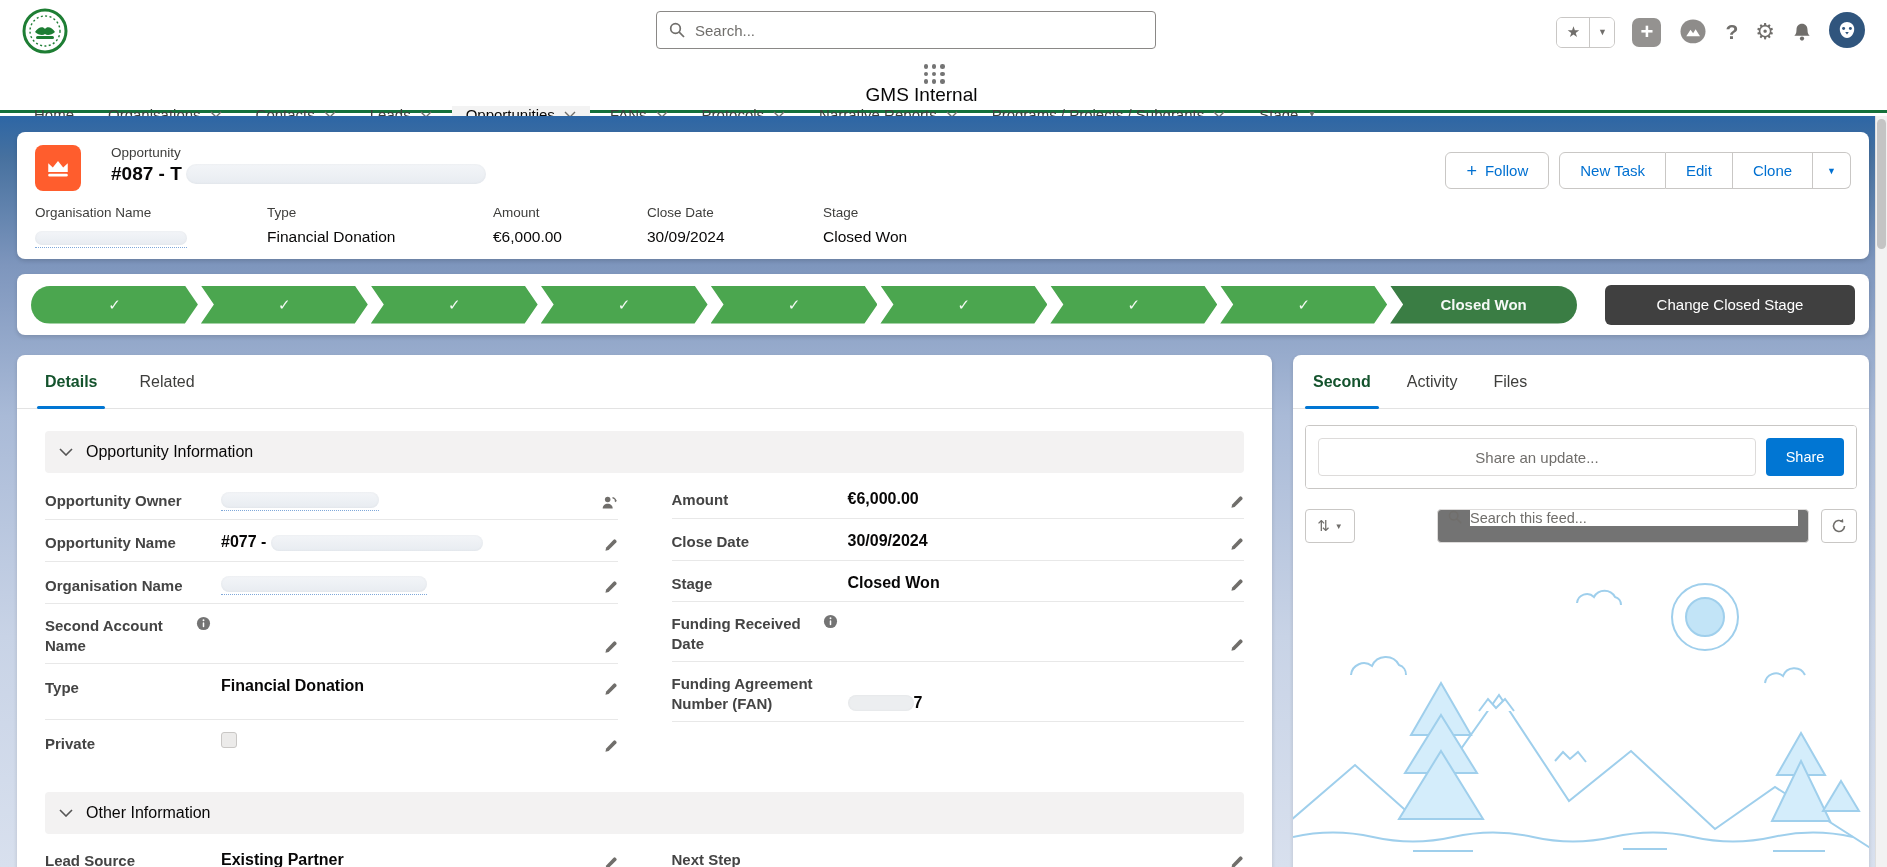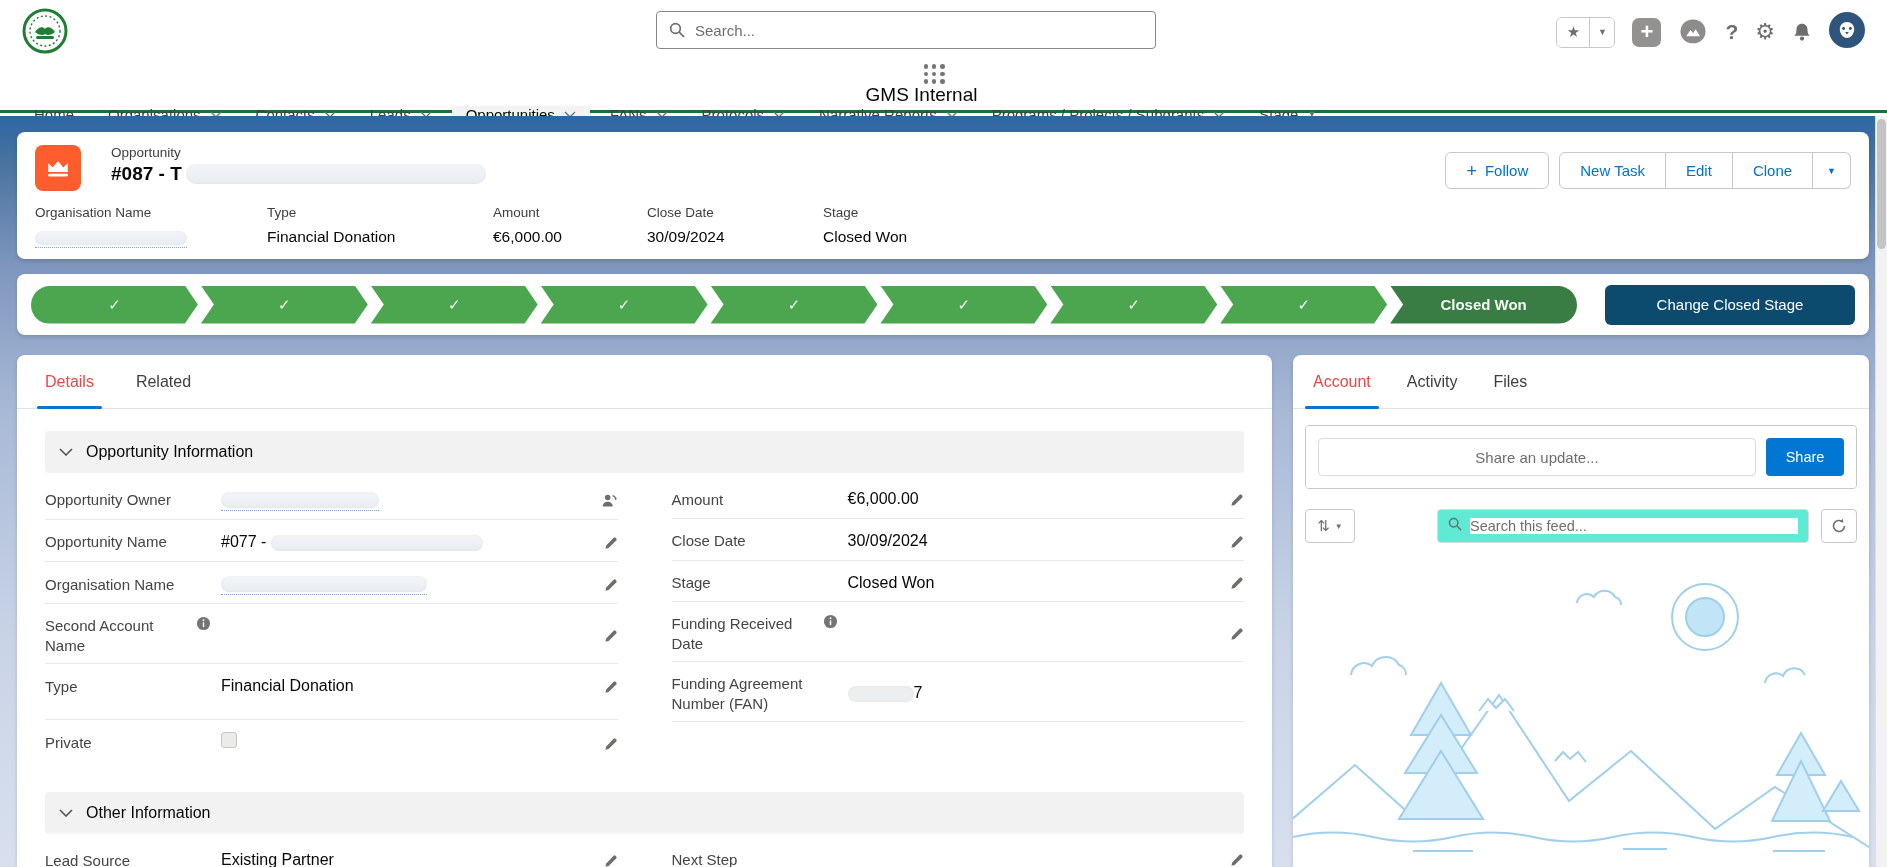--- a/index.html
+++ b/index.html
@@ -76,7 +76,7 @@
     clip-path:polygon(0 0, calc(100% - 13px) 0, 100% 50%, calc(100% - 13px) 100%, 0 100%); }
   .path-step.current { flex:1.12; margin-right:0; background:#3A7D44; border-radius:0 19px 19px 0; font-weight:bold;
     clip-path:polygon(0 0, 100% 0, 100% 100%, 0 100%, 13px 50%); }
-  .change-stage-btn { width:250px; height:40px; background:#0c4a6e; color:#fff; border:none; border-radius:6px;
+  .change-stage-btn { width:250px; height:40px; background:#404040; color:#fff; border:none; border-radius:6px;
     font-size:15px; cursor:pointer; font-family:inherit; }
 
   

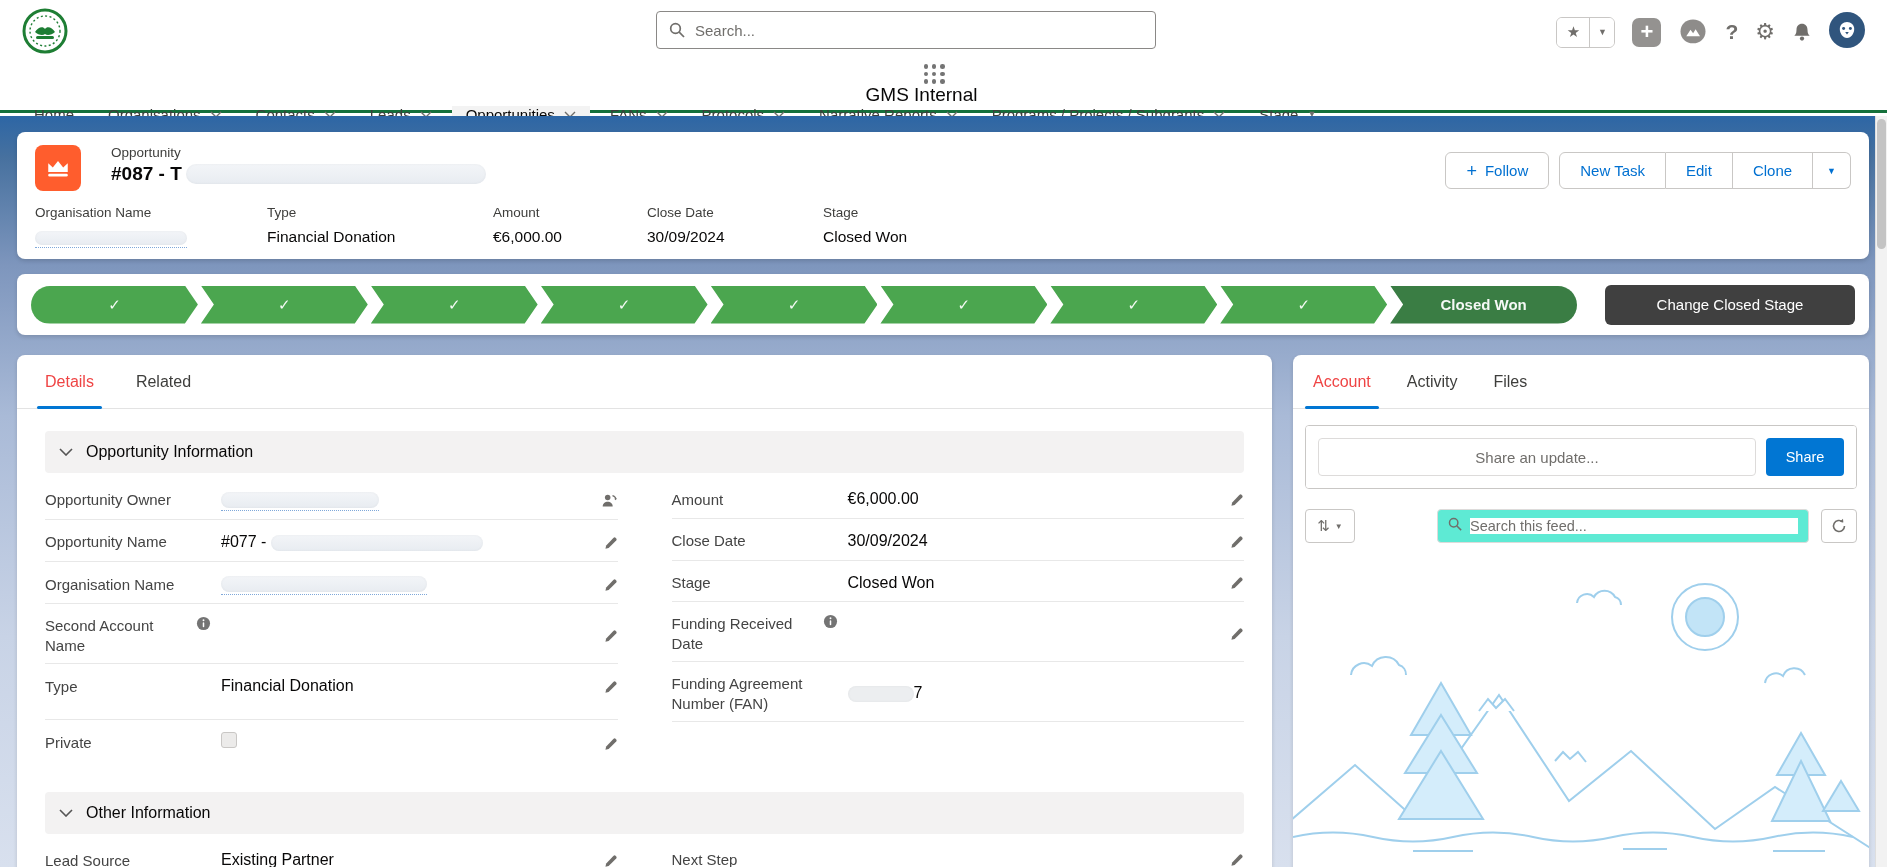--- a/index.html
+++ b/index.html
@@ -86,7 +86,7 @@
   .detail-card .tabs-row { padding:0 28px; }
   .chatter-card .tabs-row { padding:0 20px; gap:36px; }
   .tab { display:flex; align-items:center; font-size:16px; color:#3e3e3c; position:relative; cursor:pointer; }
-  .tab.active { font-weight:normal; color:#ef4444; }
+  .tab.active { font-weight:bold; color:#14532d; }
   .tab.active::after { content:""; position:absolute; left:-8px; right:-8px; bottom:-1px; height:3px; background:#0176d3; border-radius:2px; }
 
   .section-header { margin:22px 28px 0; background:#f3f2f2; border-radius:4px; height:42px;

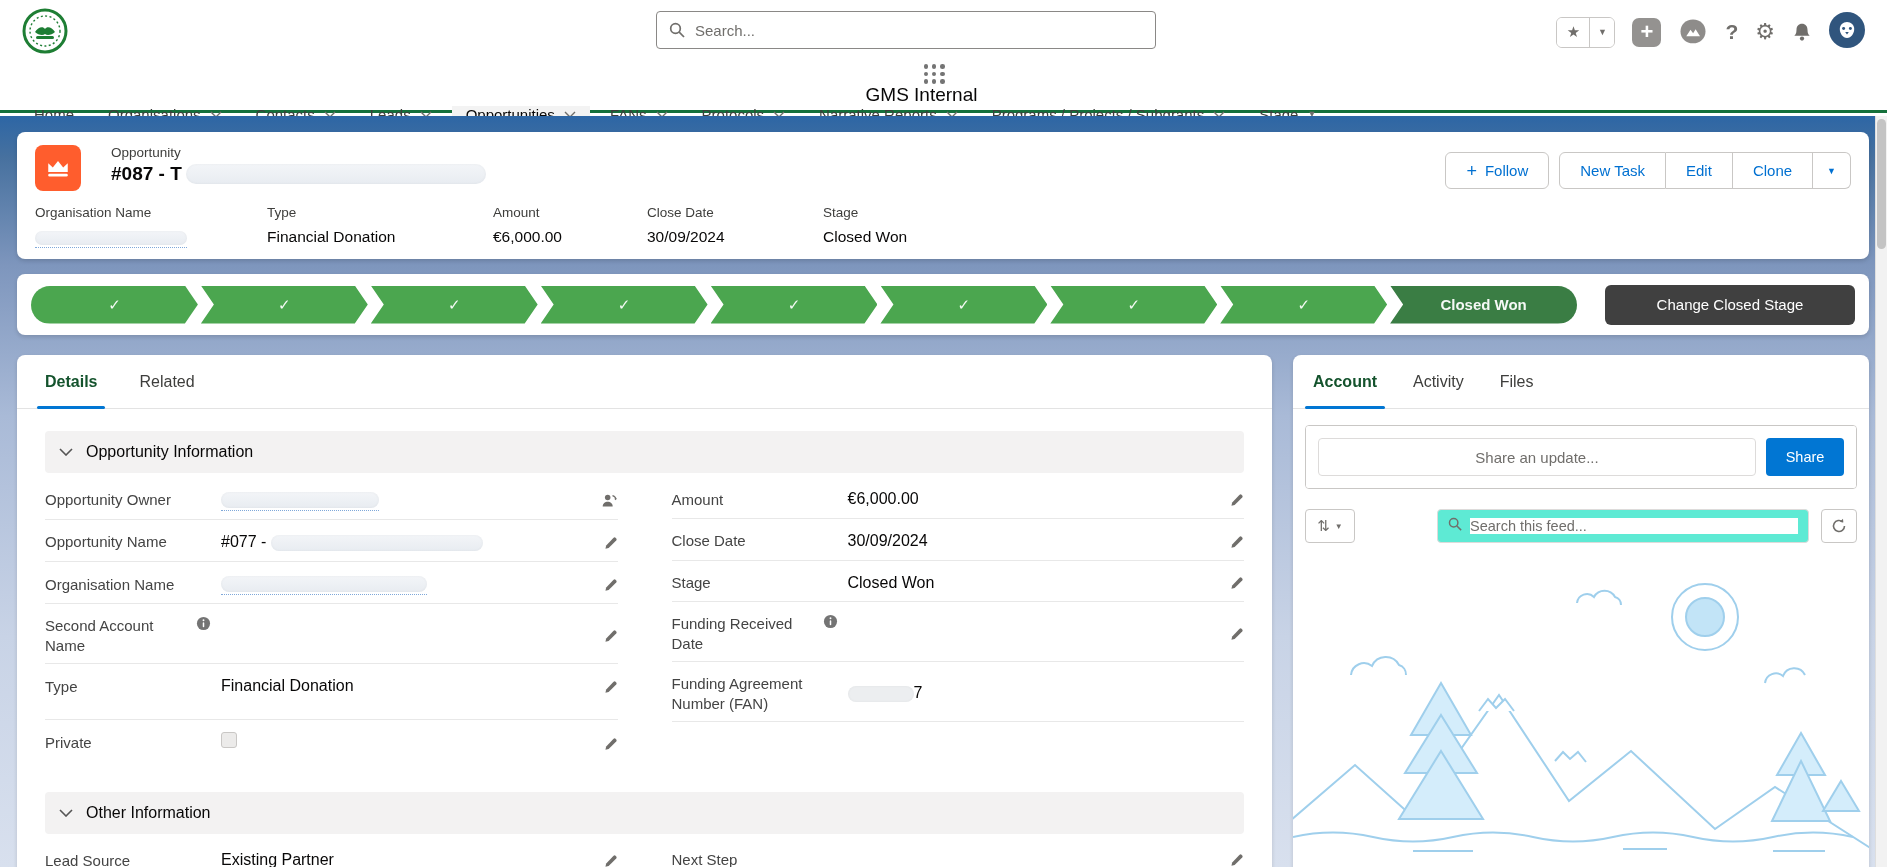--- a/index.html
+++ b/index.html
@@ -562,7 +562,7 @@
 
     <aside class="card chatter-card">
       <div class="tabs-row">
-        <span class="tab active">Account</span>
+        <span class="tab active">Second</span>
         <span class="tab">Activity</span>
         <span class="tab">Files</span>
       </div>

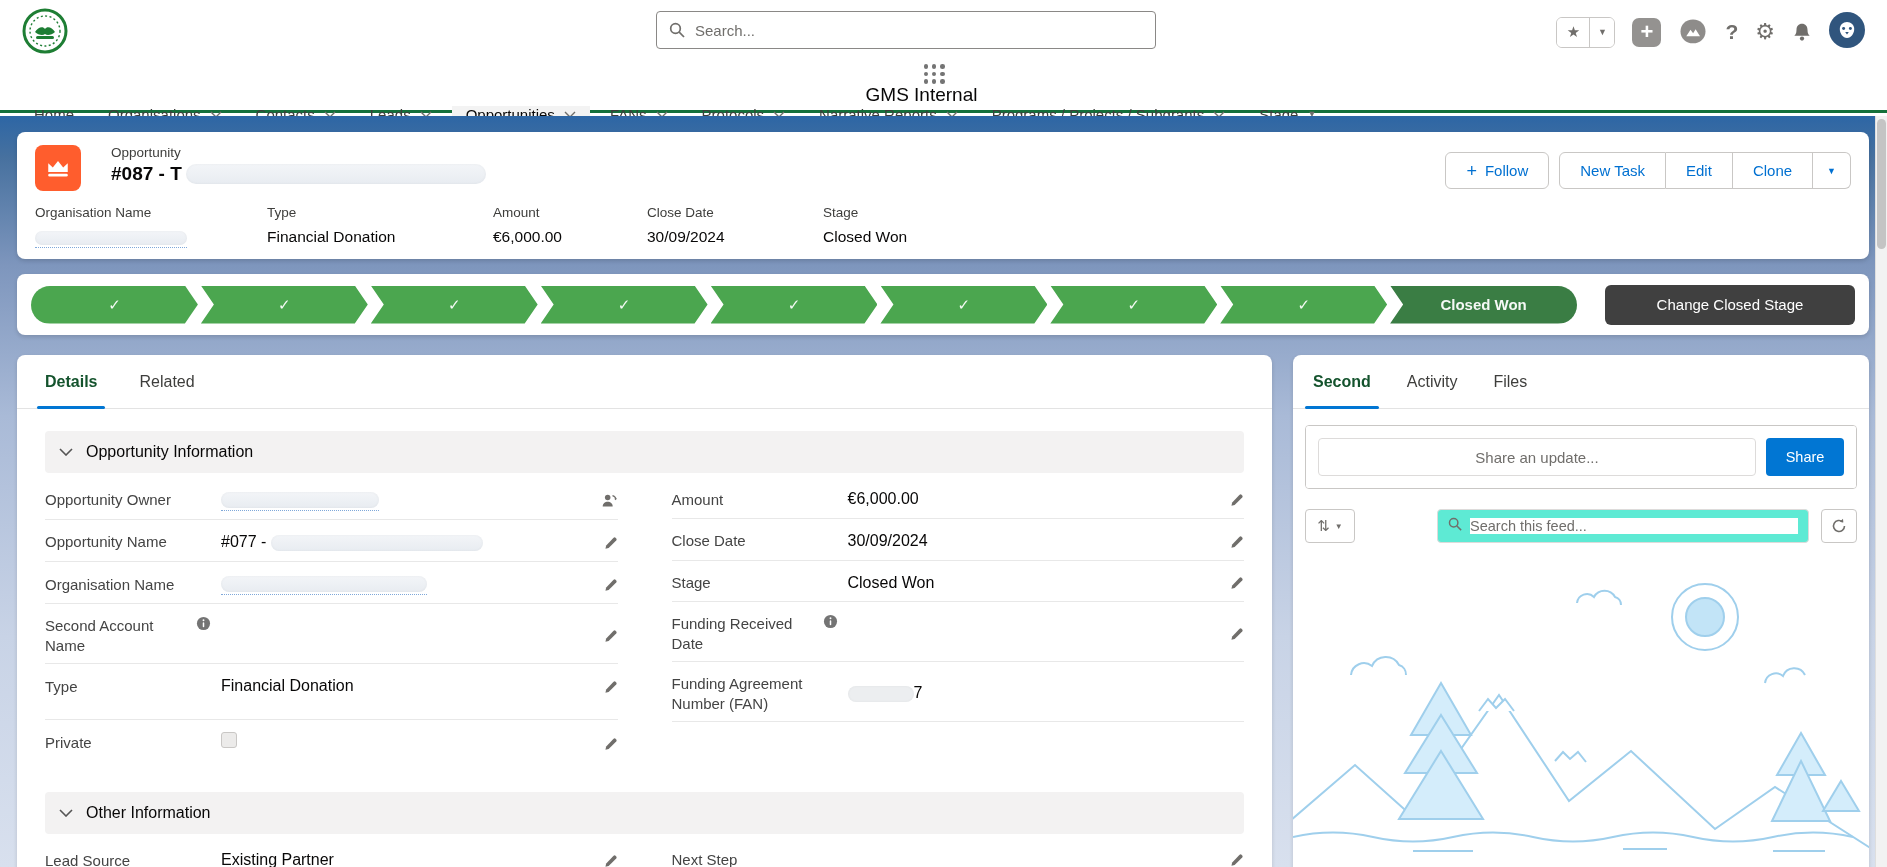--- a/index.html
+++ b/index.html
@@ -93,7 +93,7 @@
     display:flex; align-items:center; gap:13px; padding:0 14px; font-size:16px; color:#080707; cursor:pointer; }
 
   .field-grid { display:grid; grid-template-columns:1fr 1fr; column-gap:54px; margin:4px 28px 0; }
-  .frow { display:flex; align-items:center; padding:12px 0 8px; border-bottom:1px solid #e8e8e8; }
+  .frow { display:flex; align-items:flex-end; padding:12px 0 8px; border-bottom:1px solid #e8e8e8;font-weight:bold; }
   .frow.noline { border-bottom:none; }
   .flabel { width:176px; flex:none; font-size:15px; color:#444; line-height:1.3; display:flex; align-items:flex-start; padding-right:10px; }
   .flabel .ltext { flex:1; }

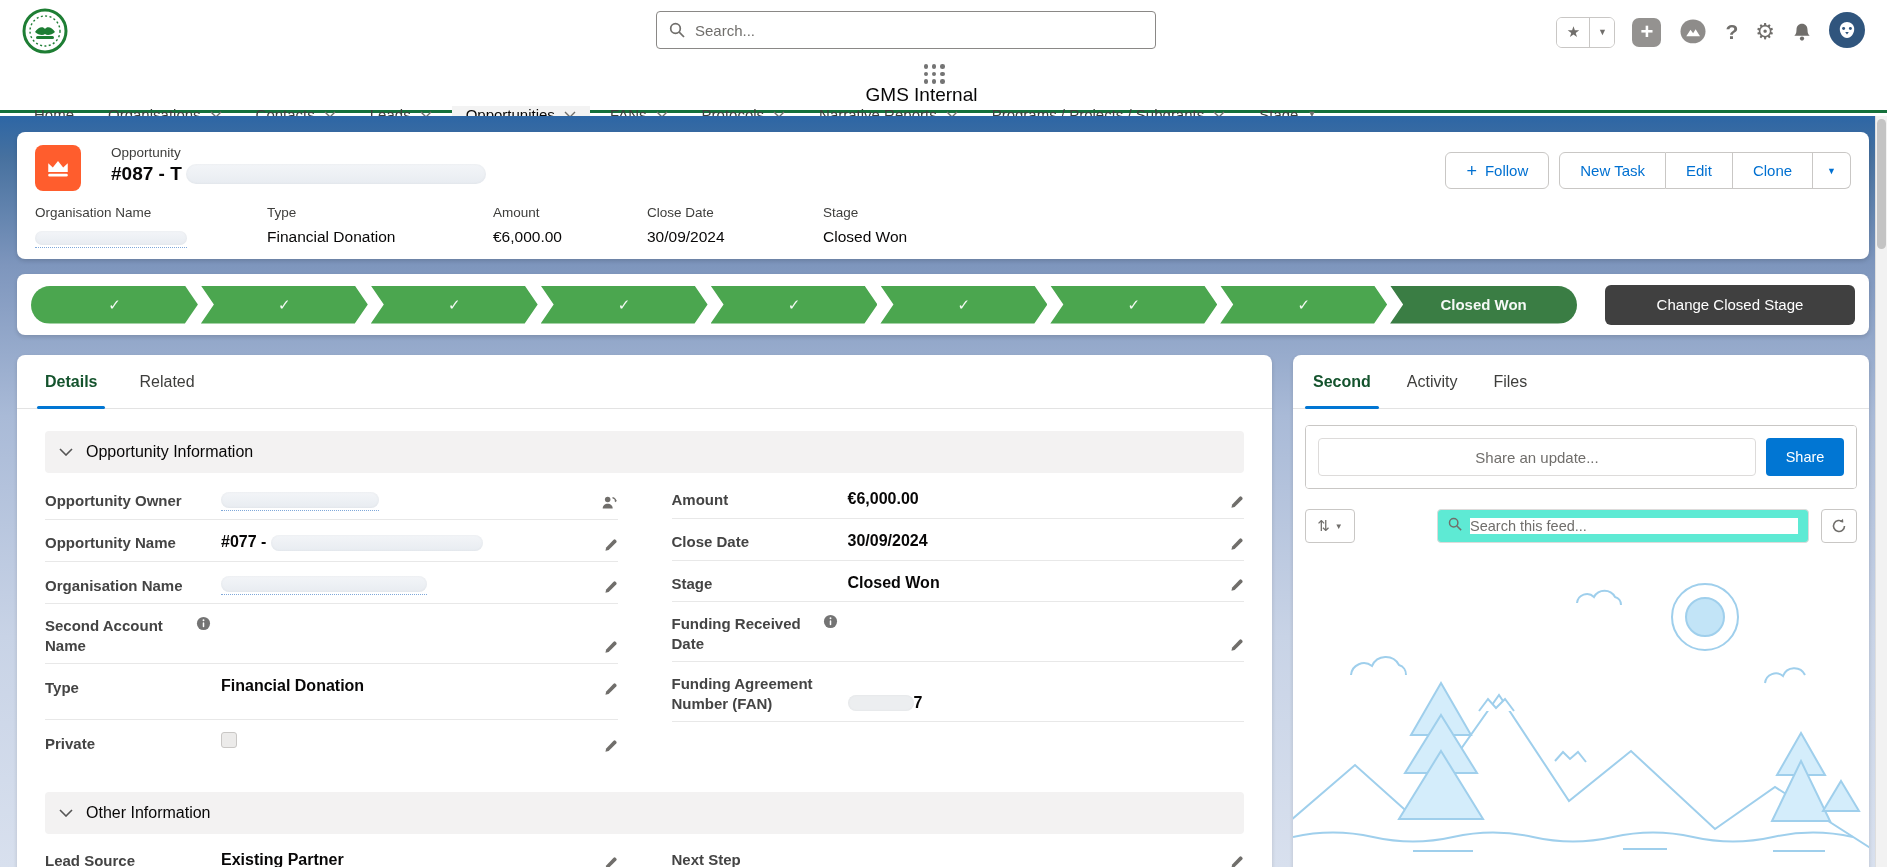--- a/index.html
+++ b/index.html
@@ -120,7 +120,7 @@
   .sort-btn .arrows { font-size:15px; }
   .sort-btn .caret { font-size:8px; }
   .feed-search { margin-left:auto; width:372px; height:34px; border:1px solid #dddbda; border-radius:4px;
-    display:flex; align-items:center; gap:8px; padding:0 10px; background:#5eead4; }
+    display:flex; align-items:flex-start; gap:8px; padding:0 10px; background:#737373; }
   .feed-search input { border:none; outline:none; width:100%; font-size:14.5px; color:#3e3e3c; font-family:inherit; }
   .feed-search input::placeholder { color:#706e6b; }
   .refresh-btn { margin-left:12px; width:36px; height:34px; border:1px solid #c9c7c5; border-radius:4px; background:#fff;

